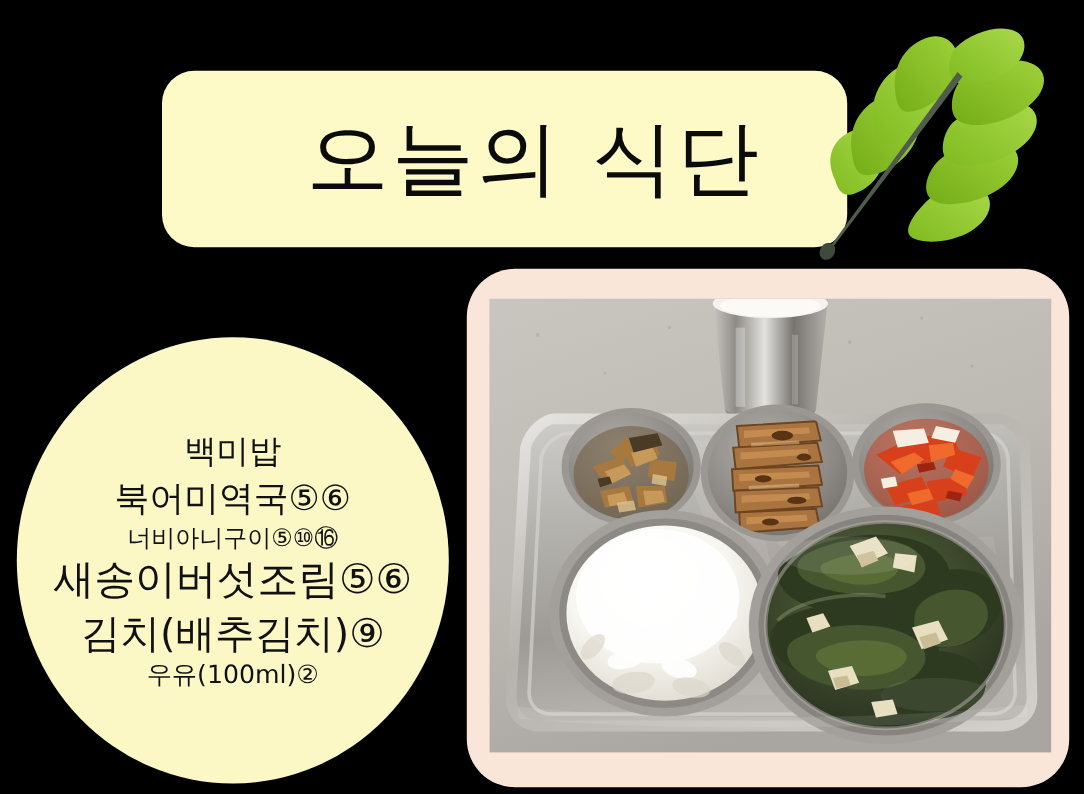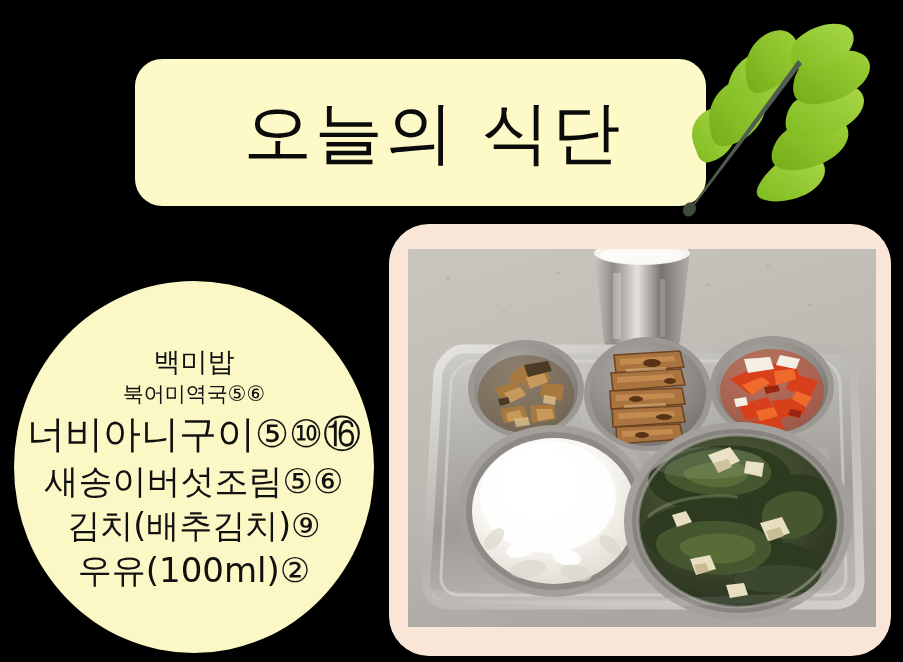--- a/index.html
+++ b/index.html
@@ -34,7 +34,7 @@
   }
   #title-text {
     position: absolute;
-    left: 4px;
+    left: 16px;
     top: 0;
     width: 571px;
     height: 147px;

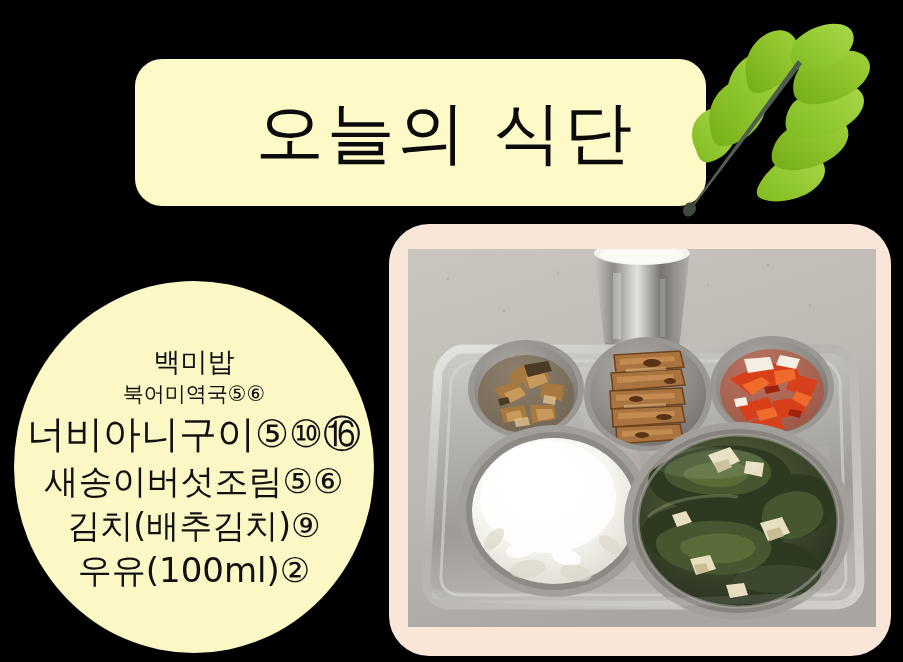--- a/index.html
+++ b/index.html
@@ -94,7 +94,7 @@
     font-family: "DejaVu Sans", "Liberation Sans", sans-serif;
   }
   .menu-line.s-rice   { font-size: 27px; margin-bottom: 2px; }
-  .menu-line.s-soup   { font-size: 21px; }
+  .menu-line.s-soup   { font-size: 29px; }
   .menu-line.s-main   { font-size: 38px; }
   .menu-line.s-side   { font-size: 34px; }
   .menu-line.s-kimchi { font-size: 33px; }

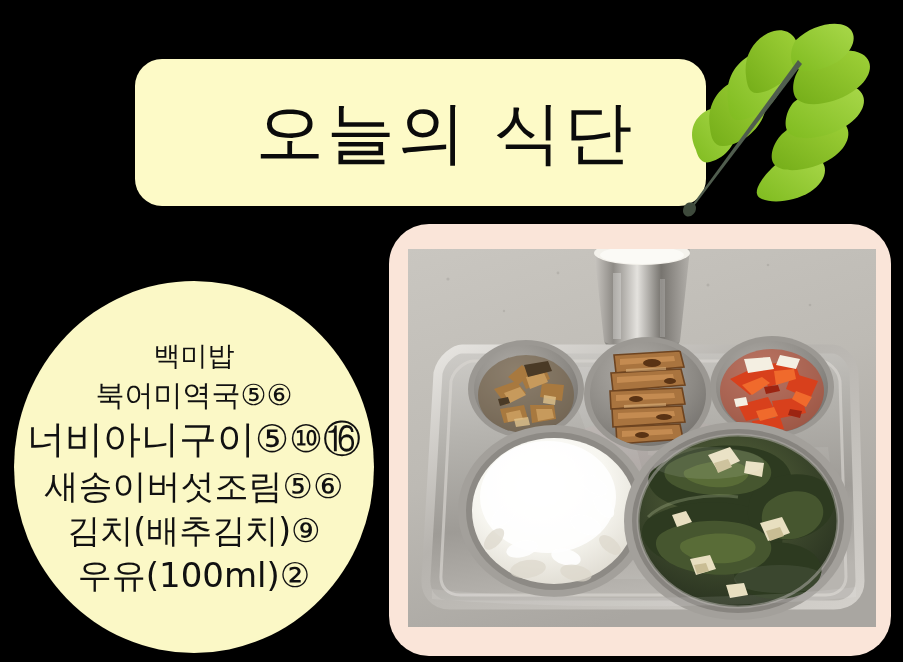--- a/index.html
+++ b/index.html
@@ -95,7 +95,7 @@
   }
   .menu-line.s-rice   { font-size: 27px; margin-bottom: 2px; }
   .menu-line.s-soup   { font-size: 29px; }
-  .menu-line.s-main   { font-size: 38px; }
+  .menu-line.s-main   { font-size: 20px; }
   .menu-line.s-side   { font-size: 34px; }
   .menu-line.s-kimchi { font-size: 33px; }
   .menu-line.s-milk   { font-size: 34px; }

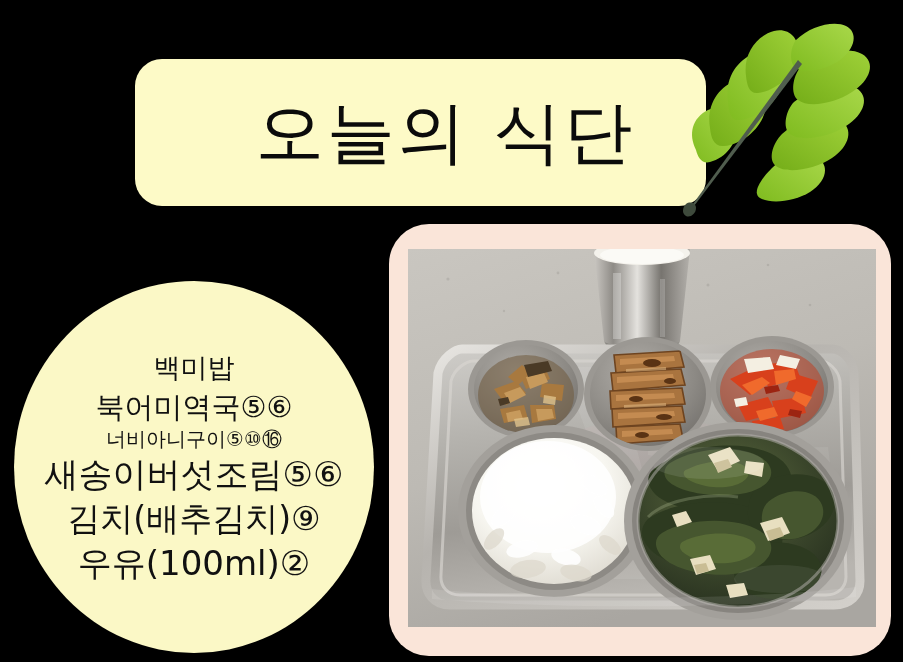--- a/index.html
+++ b/index.html
@@ -98,7 +98,7 @@
   .menu-line.s-main   { font-size: 20px; }
   .menu-line.s-side   { font-size: 34px; }
   .menu-line.s-kimchi { font-size: 33px; }
-  .menu-line.s-milk   { font-size: 34px; }
+  .menu-line.s-milk   { font-size: 21px; }
 
   
   #photo-card {

